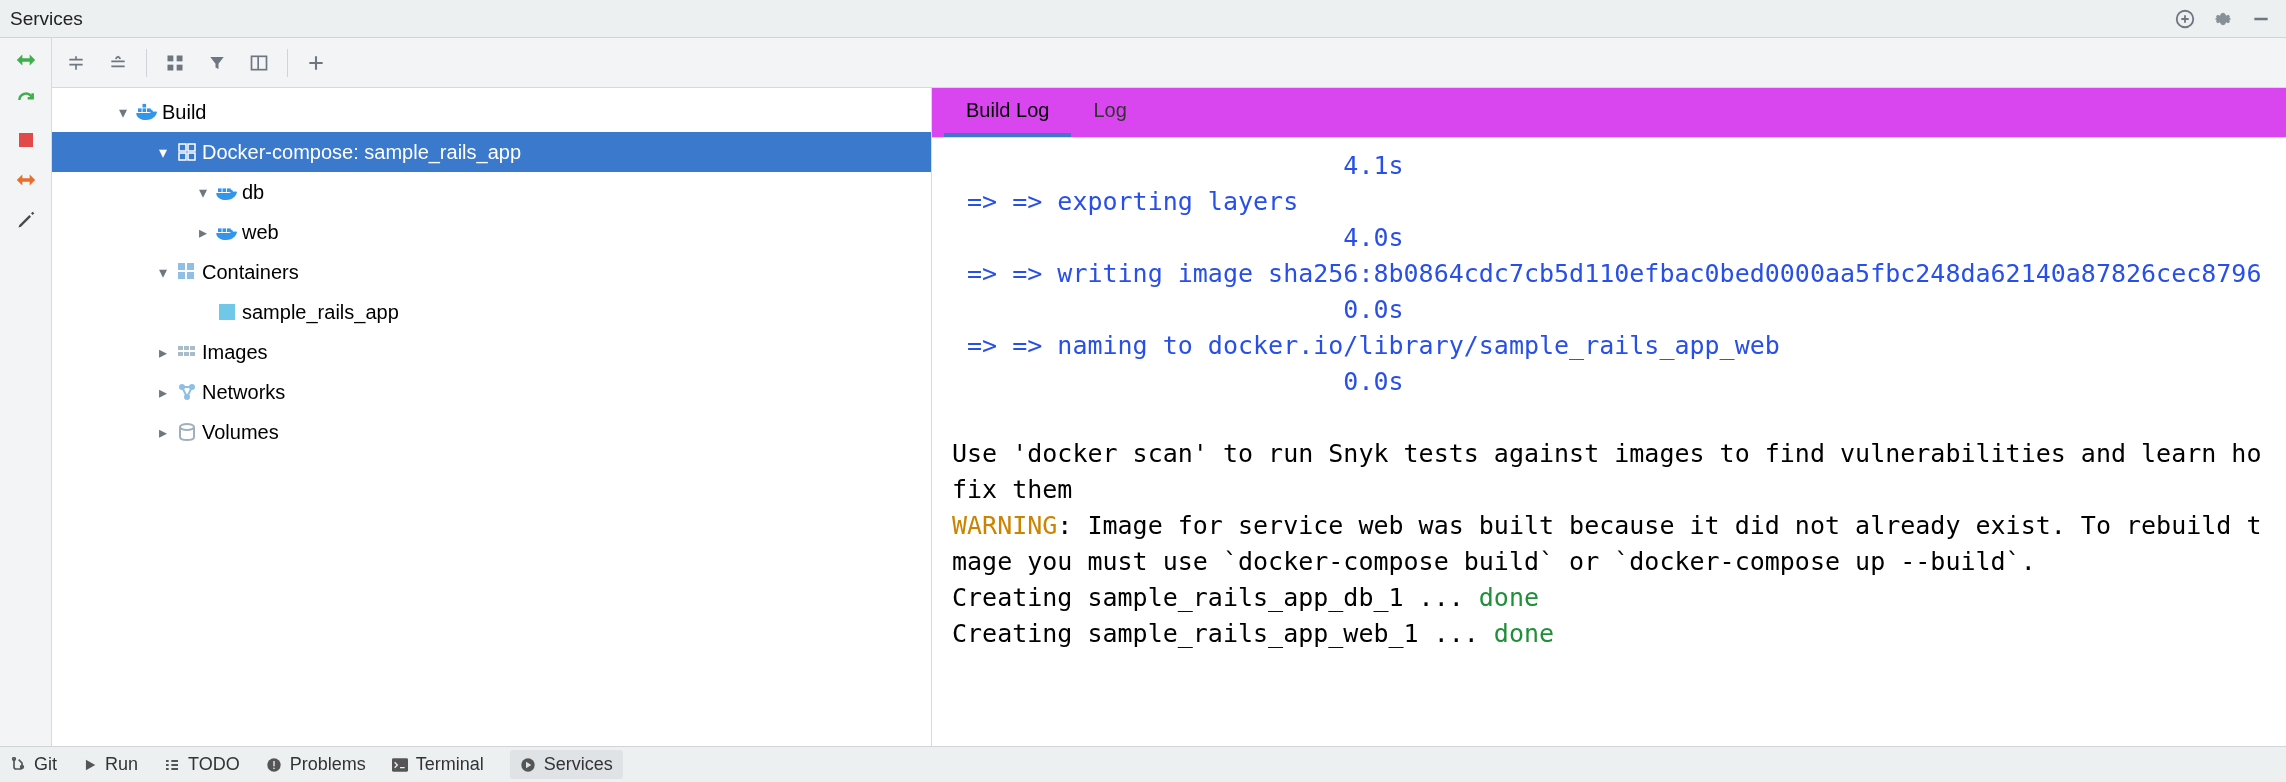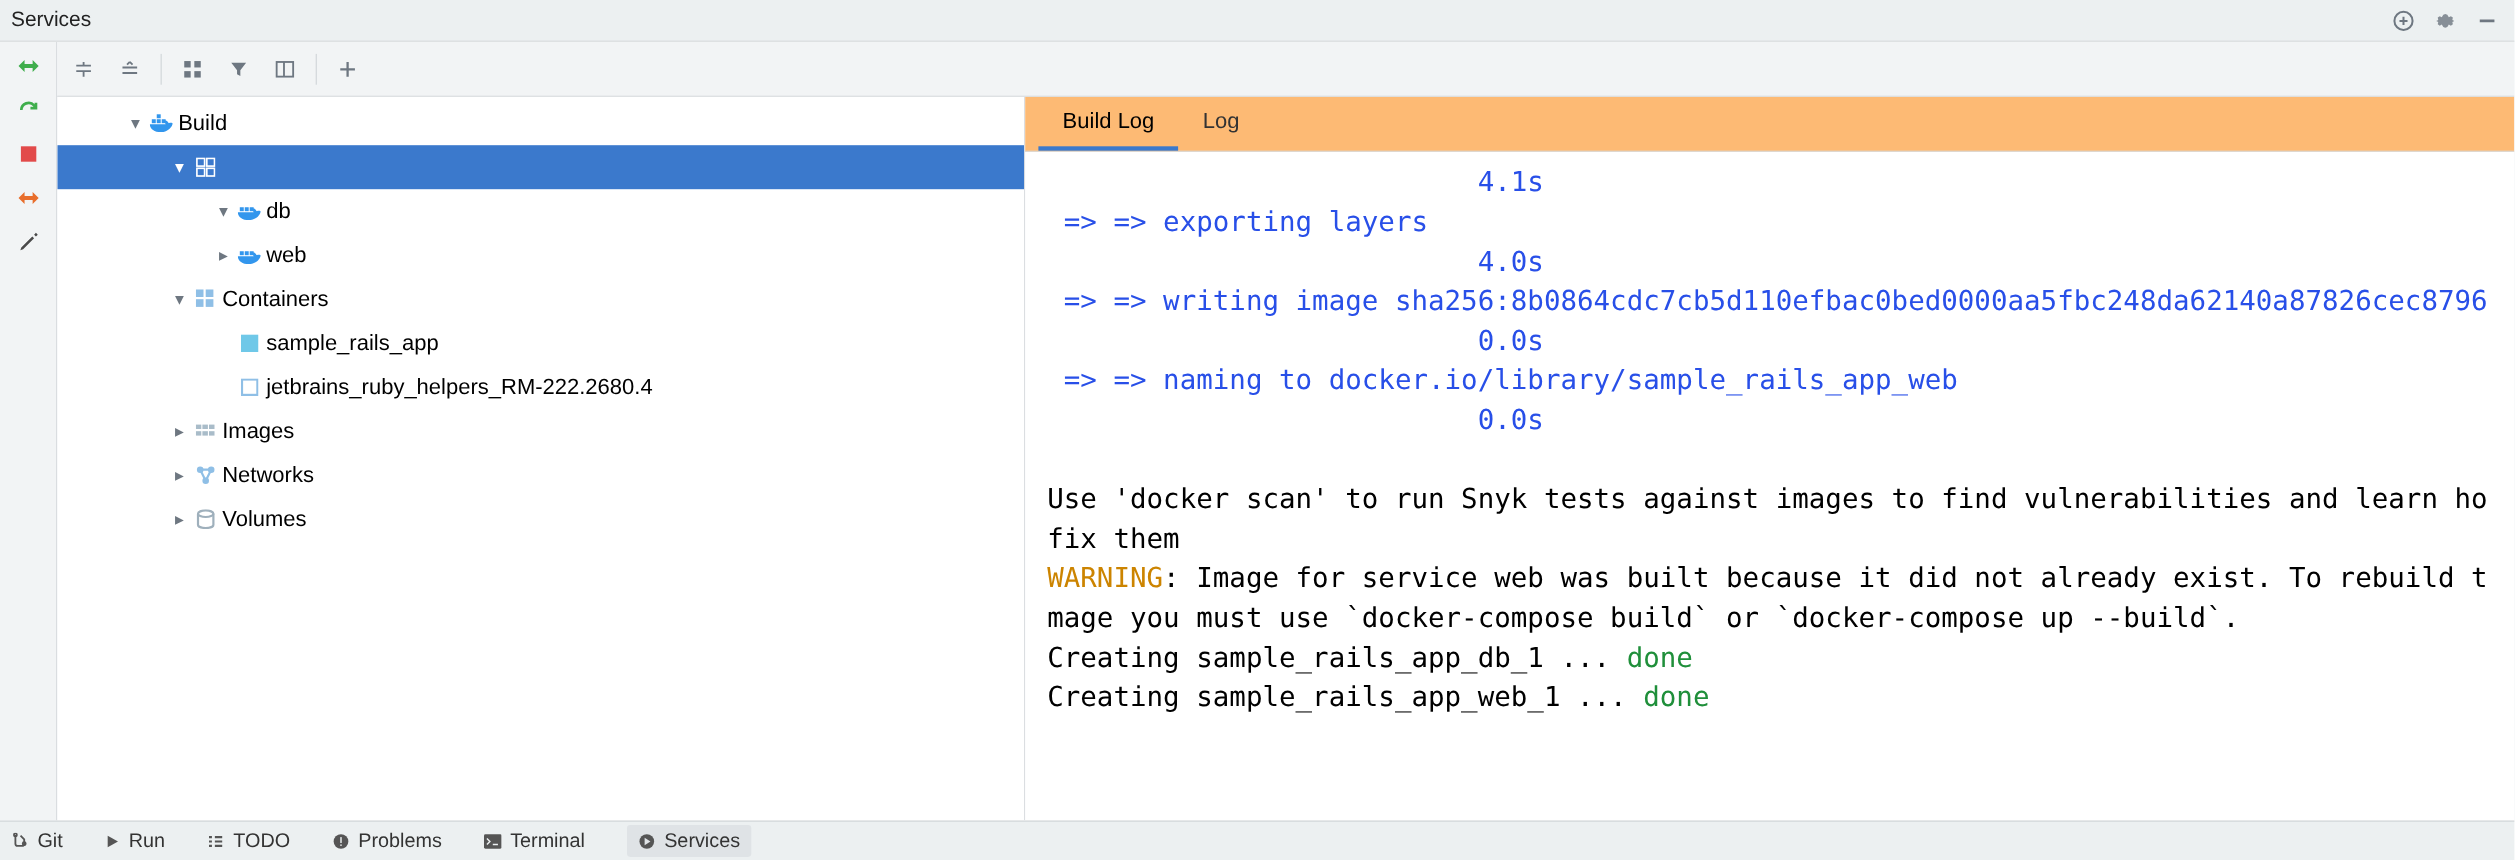--- a/index.html
+++ b/index.html
@@ -42,7 +42,7 @@
 
   
   .right-panel { flex: 1; display: flex; flex-direction: column; background: #fff; }
-  .tabs { height: 50px; background: #fdba74; border-bottom: 1px solid #d7dbde; display: flex; align-items: stretch; padding-left: 12px; }
+  .tabs { height: 50px; background: #d946ef; border-bottom: 1px solid #d7dbde; display: flex; align-items: stretch; padding-left: 12px; }
   .tab { padding: 0 22px; display: flex; align-items: center; font-size: 20px; color: #333; cursor: pointer; border-bottom: 4px solid transparent; }
   .tab.active { border-bottom-color: #3b79cc; color: #000; }
   .console { flex: 1; padding: 10px 20px 14px 20px; font-family: "Menlo", "Consolas", monospace; font-size: 25px; line-height: 1.44; overflow: auto; white-space: pre; color: #000; }

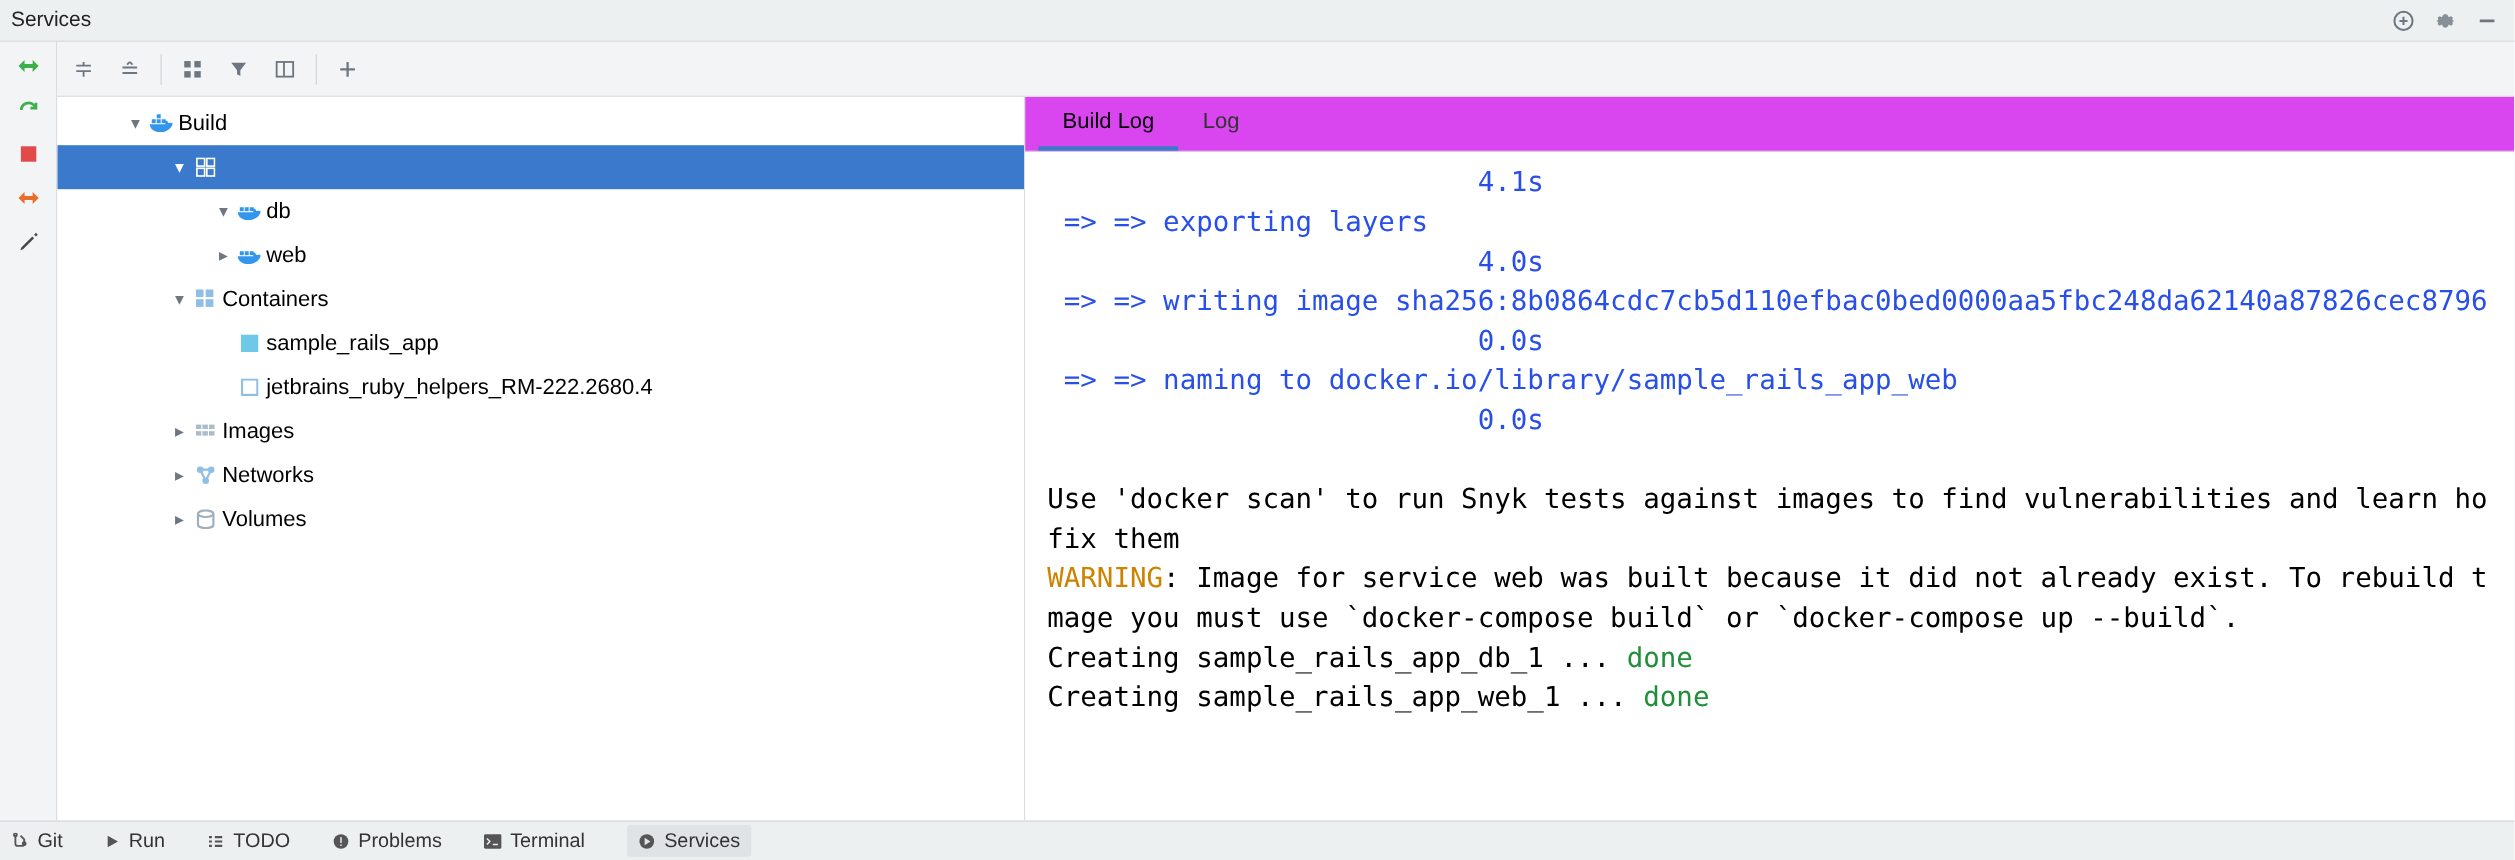--- a/index.html
+++ b/index.html
@@ -181,6 +181,7 @@
                     <rect x="10" y="10" width="7" height="7"></rect>
                   </svg>
                 </span>
+              <span class="label">Docker-compose: sample_rails_app</span>
             </div>
             <div class="node indent-2">
               <span class="arrow">▾</span>

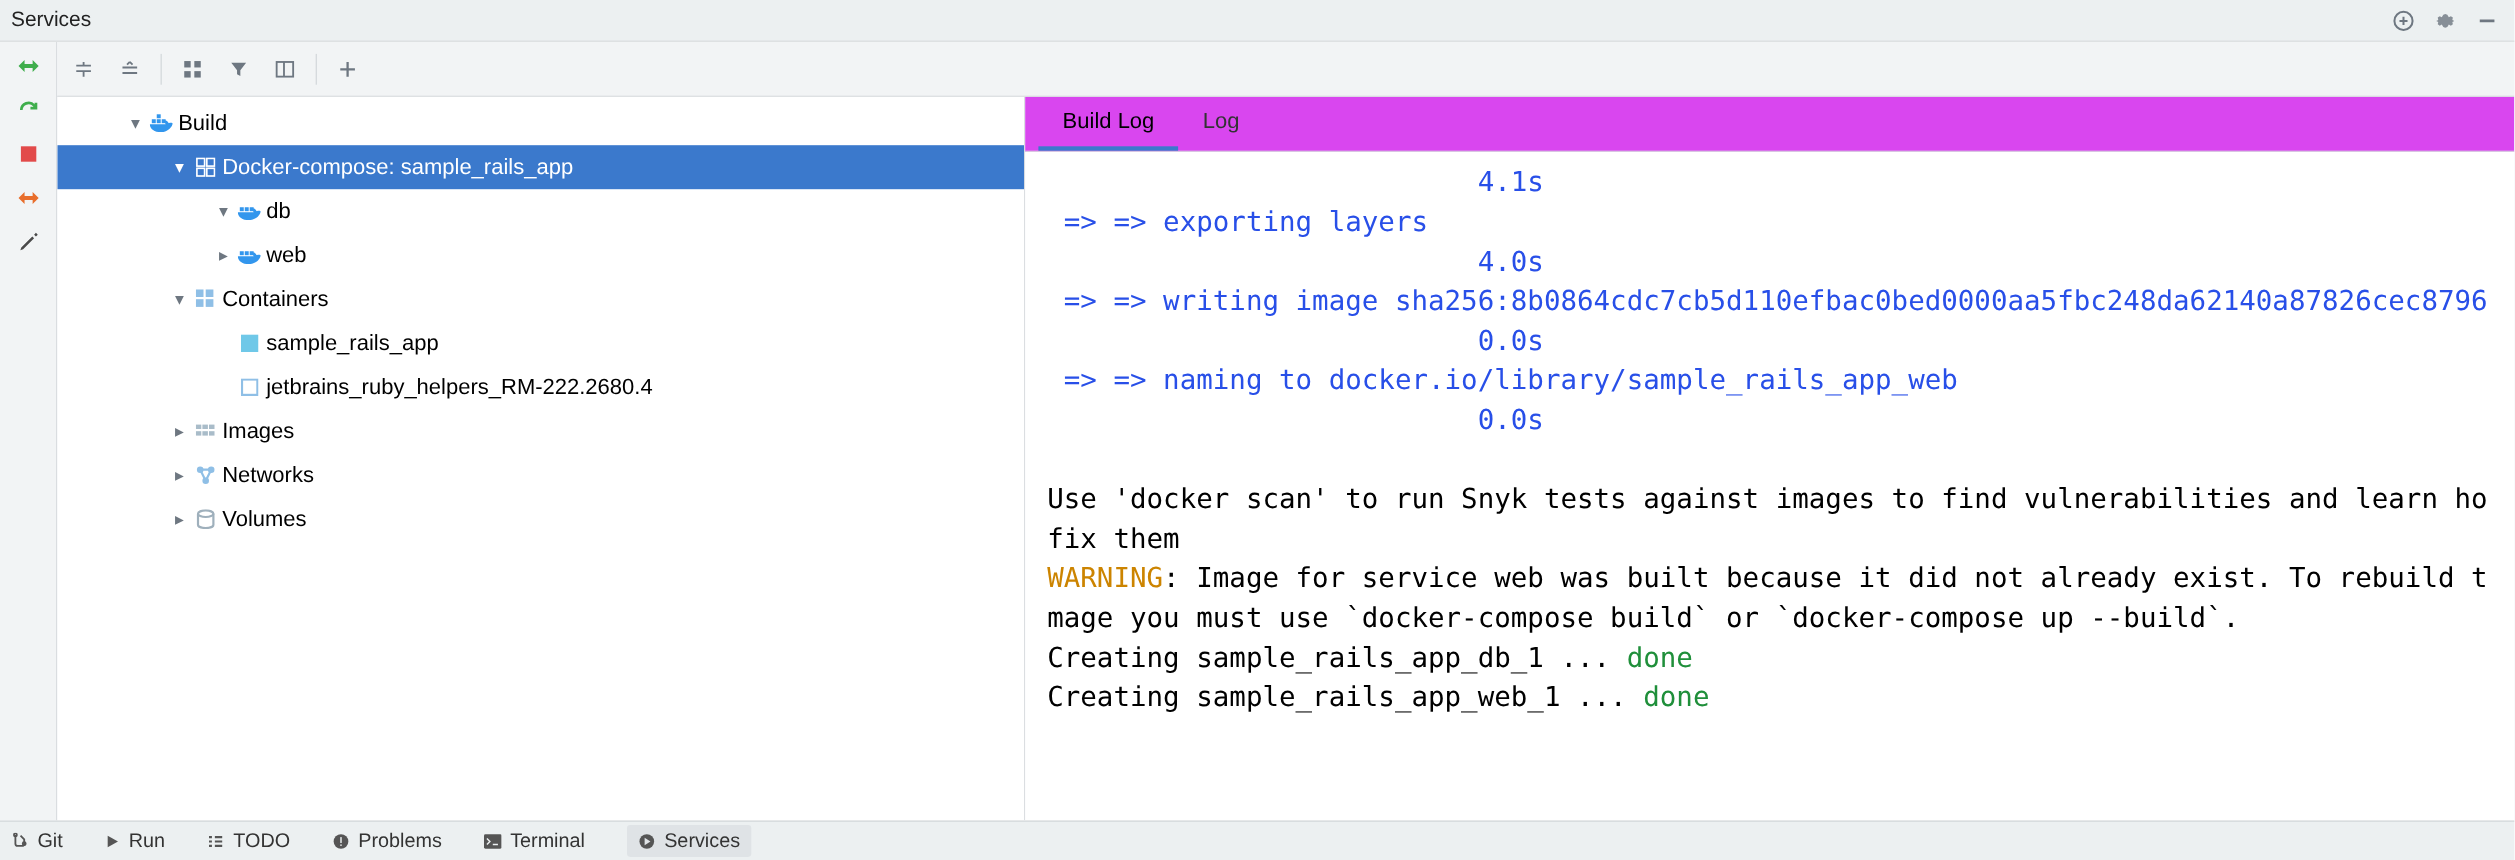--- a/index.html
+++ b/index.html
@@ -227,15 +227,6 @@
                   </svg>
                 </span>
               <span class="label">sample_rails_app</span>
-            </div>
-            <div class="node indent-2">
-              <span class="arrow"></span>
-              <span class="ico">
-                  <svg width="16" height="16" fill="none" stroke="#8fbfe6" stroke-width="2">
-                    <rect x="1" y="1" width="14" height="14"></rect>
-                  </svg>
-                </span>
-              <span class="label">jetbrains_ruby_helpers_RM-222.2680.4</span>
             </div>
             <div class="node indent-1">
               <span class="arrow">▸</span>

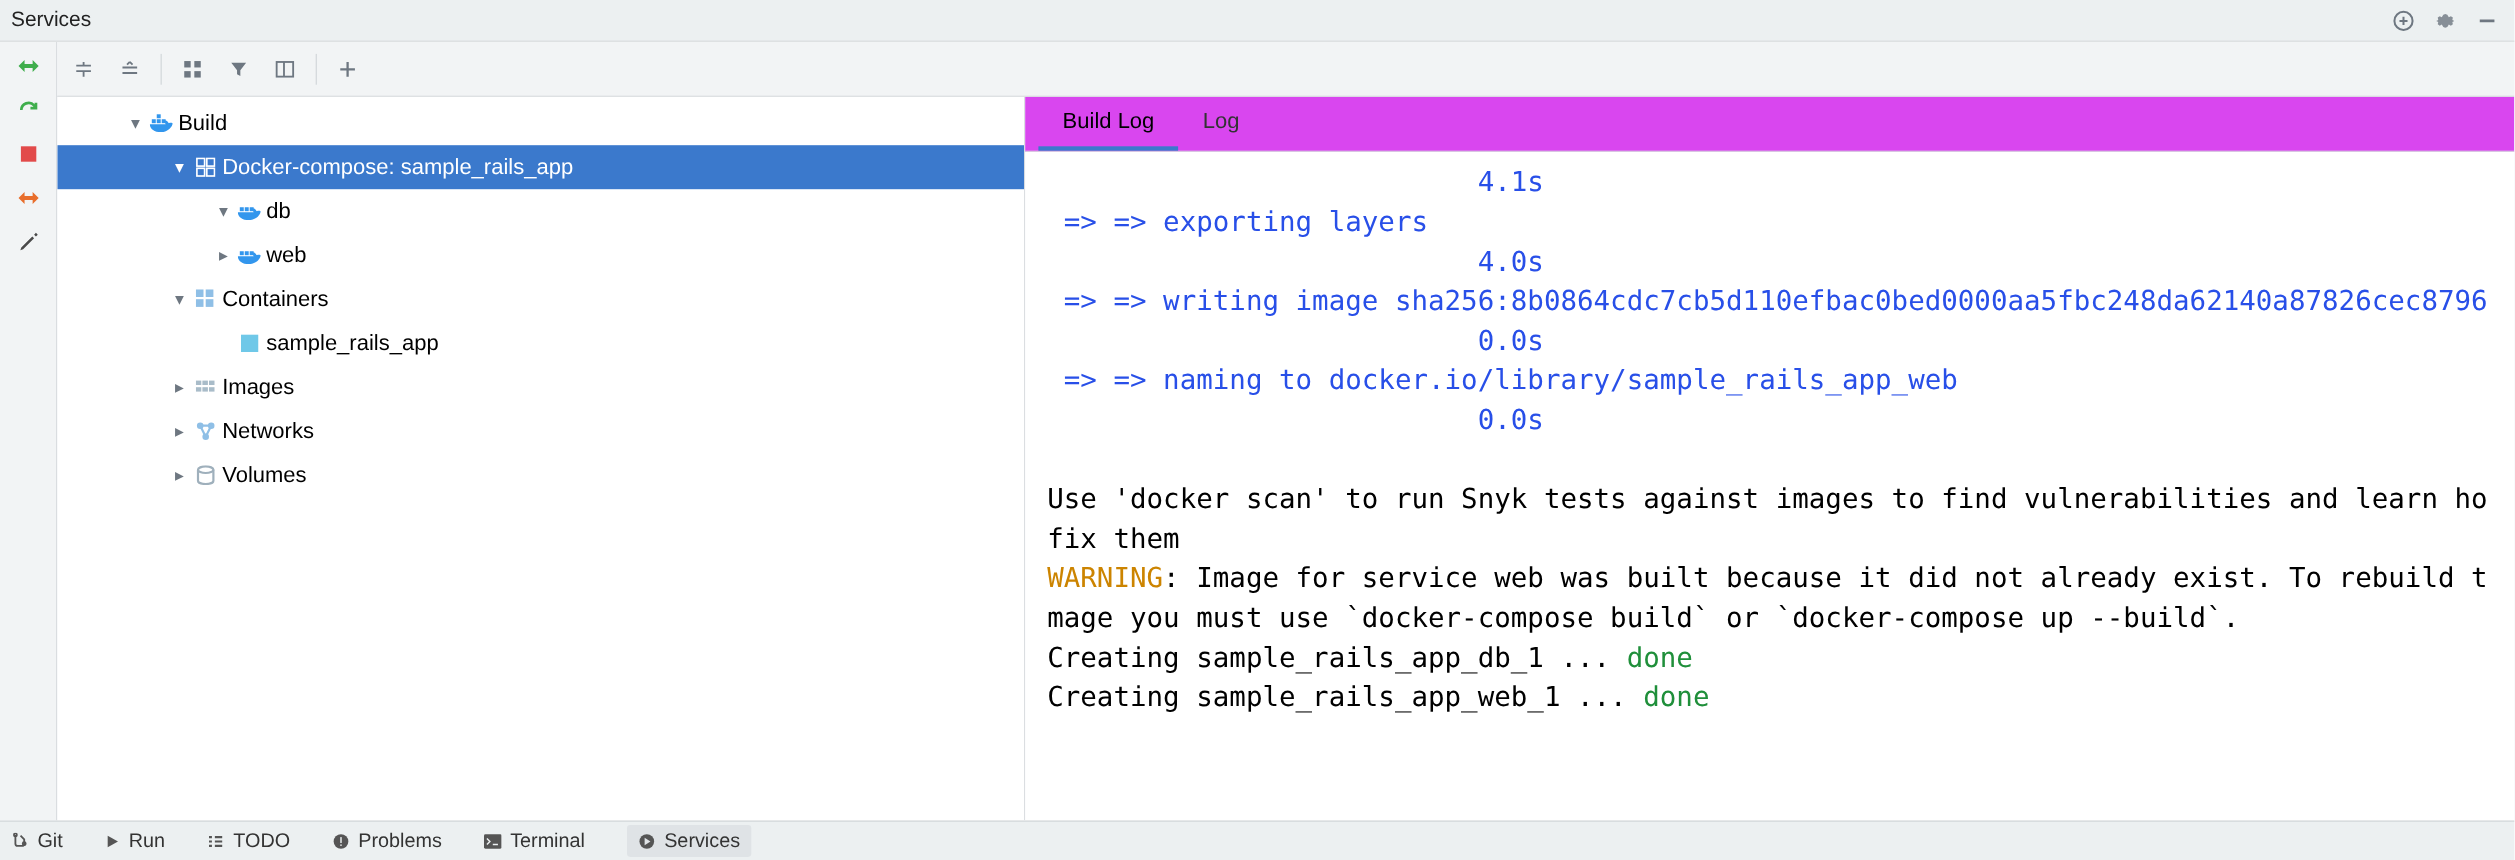--- a/index.html
+++ b/index.html
@@ -51,7 +51,7 @@
   .console .green { color: #1f8f3a; }
 
   
-  .statusbar { height: 36px; background: #ecf0f1; border-top: 1px solid #d1d5d8; display: flex; align-items: center; padding: 0 10px; gap: 38px; font-size: 18px; color: #333; }
+  .statusbar { height: 36px; background: #ecf0f1; border-top: 1px solid #d1d5d8; display: flex; align-items: center; padding: 0 10px; gap: 26px; font-size: 18px; color: #333; }
   .statusbar .entry { display: flex; align-items: center; gap: 8px; cursor: pointer; }
   .statusbar .entry.active { background: #dfe3e6; padding: 4px 10px; border-radius: 3px; }
 

